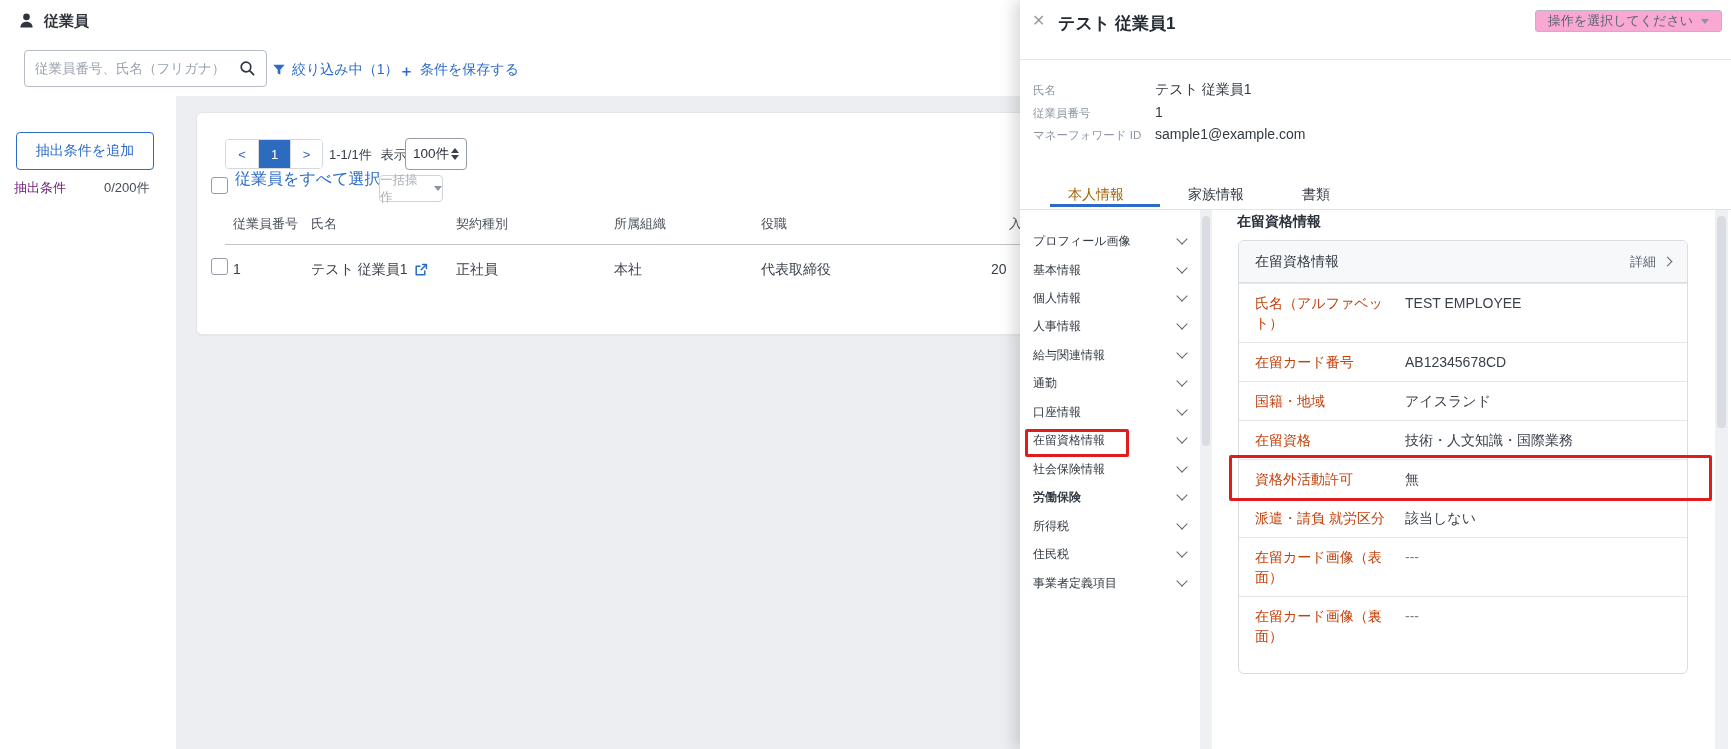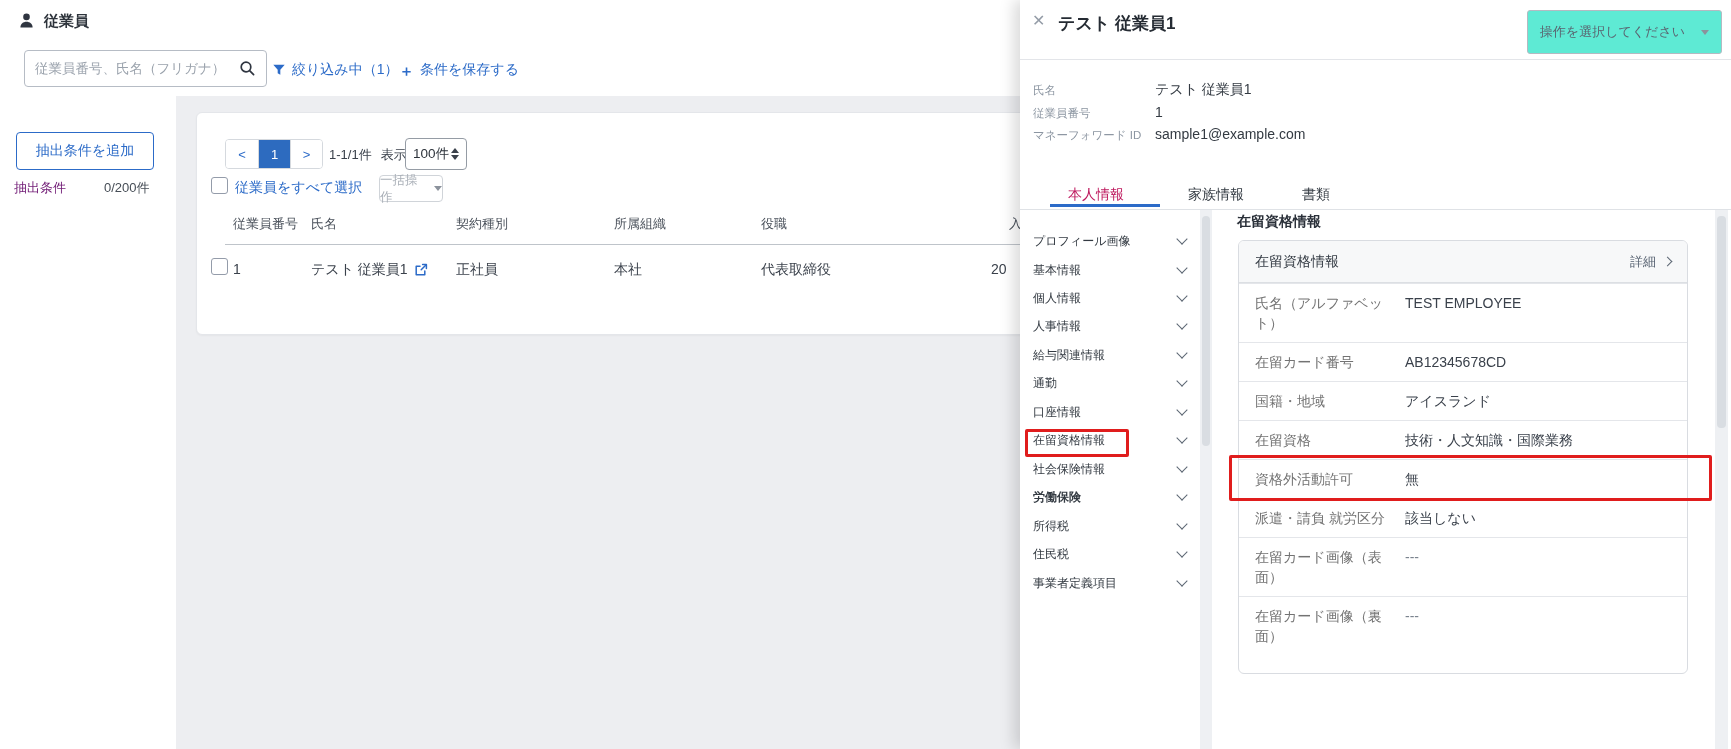--- a/index.html
+++ b/index.html
@@ -56,8 +56,8 @@
             box-shadow:-6px 0 14px rgba(0,0,0,.15); z-index:5; }
   .close-btn { position:absolute; left:12px; top:13px; font-size:16px; color:#949ca7; cursor:pointer; line-height:1; }
   .drawer-title { position:absolute; left:38px; top:12px; font-size:17px; font-weight:700; color:#252b33; }
-  .action-btn { position:absolute; right:9px; top:10px; height:44px; padding:0 12px; border:1px solid #b4bac2;
-                border-radius:3px; background:#5eead4; display:flex; align-items:center; gap:16px;
+  .action-btn { position:absolute; right:9px; top:10px; height:22px; padding:0 12px; border:1px solid #b4bac2;
+                border-radius:3px; background:#f9a8d4; display:flex; align-items:center; gap:8px;
                 font-size:13px; color:#5a6470; cursor:pointer; }
   .hdr-divider { position:absolute; left:0; top:59px; width:100%; height:1px; background:#e3e5e9; }
   .summary { position:absolute; left:13px; top:81px; display:flex; flex-direction:column; gap:5px; }

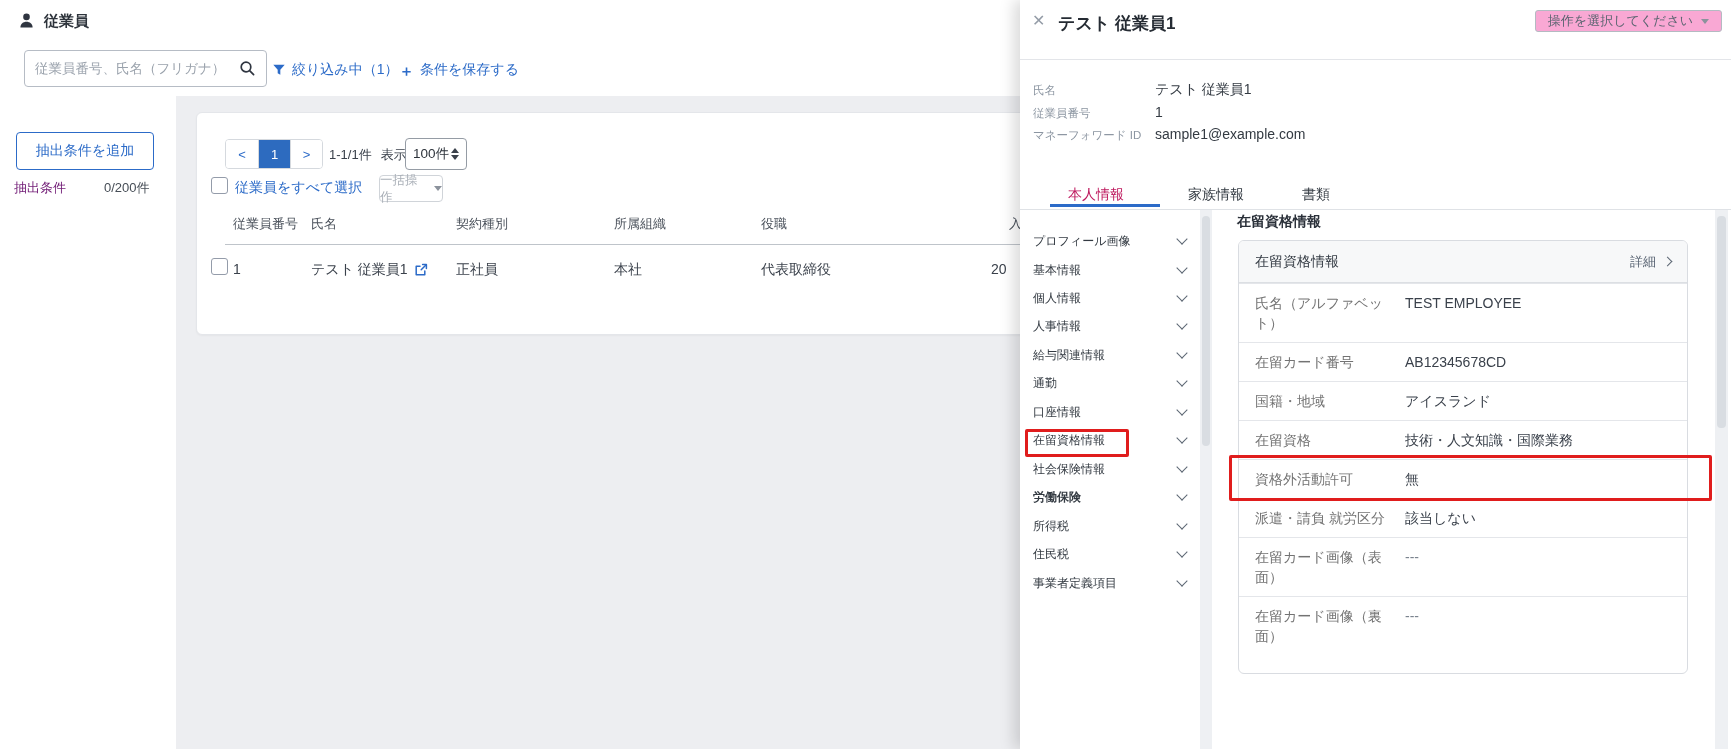--- a/index.html
+++ b/index.html
@@ -43,7 +43,7 @@
   .tri-dn { width:0; height:0; border-left:4px solid transparent; border-right:4px solid transparent; border-top:5px solid #3a414b; }
   .caret-dn { width:0; height:0; border-left:4px solid transparent; border-right:4px solid transparent; border-top:5px solid #8b929c; }
   .checkbox { width:17px; height:17px; border:1.5px solid #949caa; border-radius:3px; background:#fff; cursor:pointer; }
-  .selall-link { position:absolute; left:38px; top:66px; font-size:14px; color:#2c6bc8; cursor:pointer; }
+  .selall-link { position:absolute; left:38px; top:56px; font-size:16px; color:#2c6bc8; cursor:pointer; }
   .bulk-btn { position:absolute; left:182px; top:62px; width:64px; height:27px; border:1px solid #d0d4d9;
               border-radius:4px; background:#fff; color:#a9afb7; font-size:12.5px;
               display:flex; align-items:center; justify-content:center; gap:5px; }

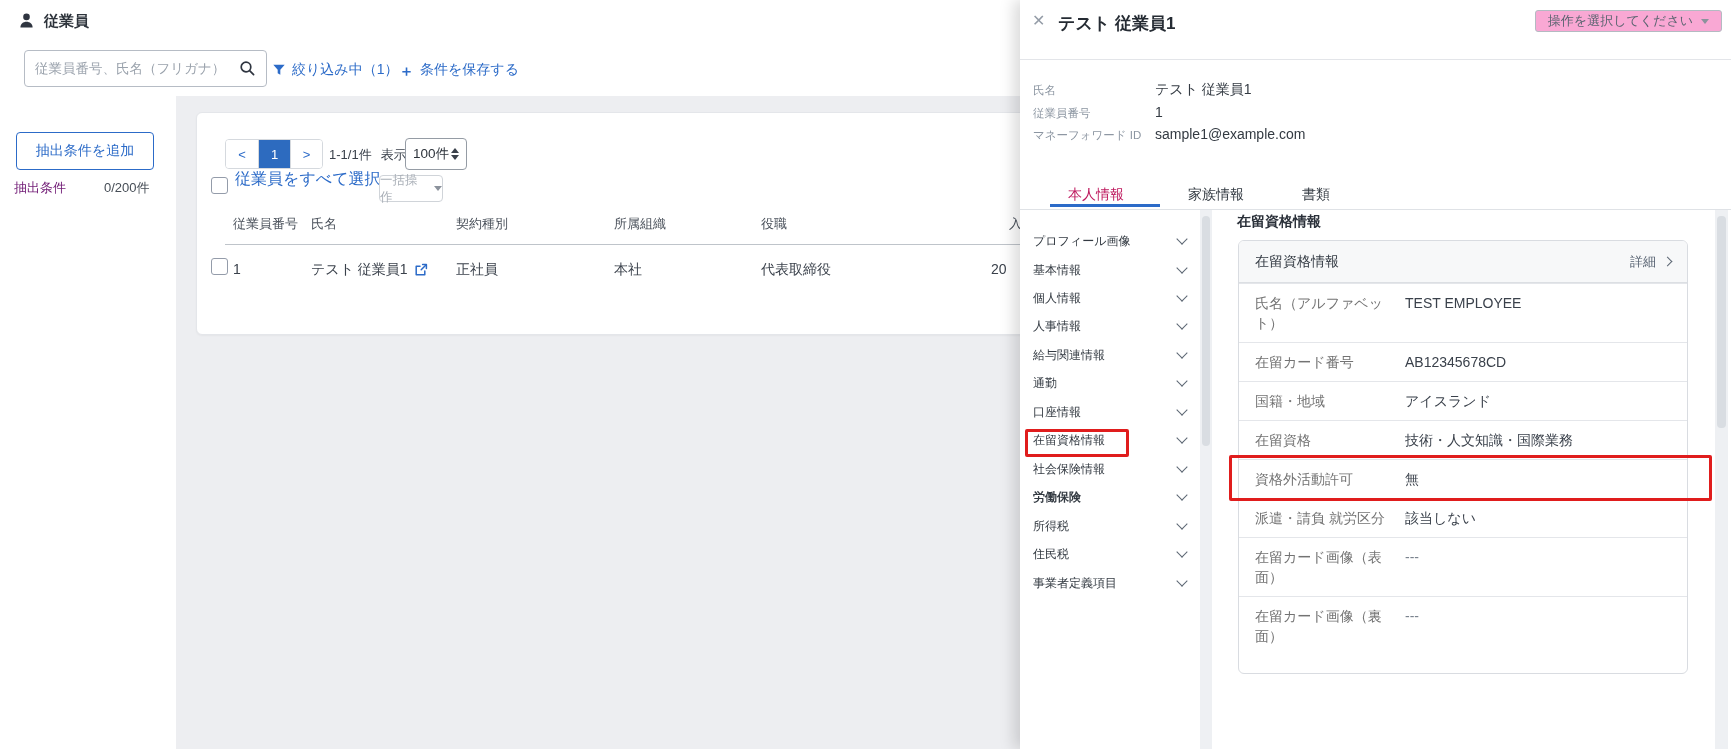--- a/index.html
+++ b/index.html
@@ -65,7 +65,7 @@
   .sum-label { width:122px; font-size:11.5px; color:#8b95a1; }
   .sum-value { font-size:14px; color:#333a42; }
   .tab { position:absolute; top:186px; font-size:14px; color:#333a42; font-weight:500; cursor:pointer; }
-  .tab.active { color:#be185d; }
+  .tab.active { color:#a16207; }
   .tab-underline { position:absolute; left:30px; top:204px; width:110px; height:3px; background:#2c6bc8; }
   .tabs-border { position:absolute; left:0; top:209px; width:100%; height:1px; background:#dfe2e6; }
   .nav-item { position:absolute; left:0; width:180px; height:28px; display:flex; align-items:center; cursor:pointer; }

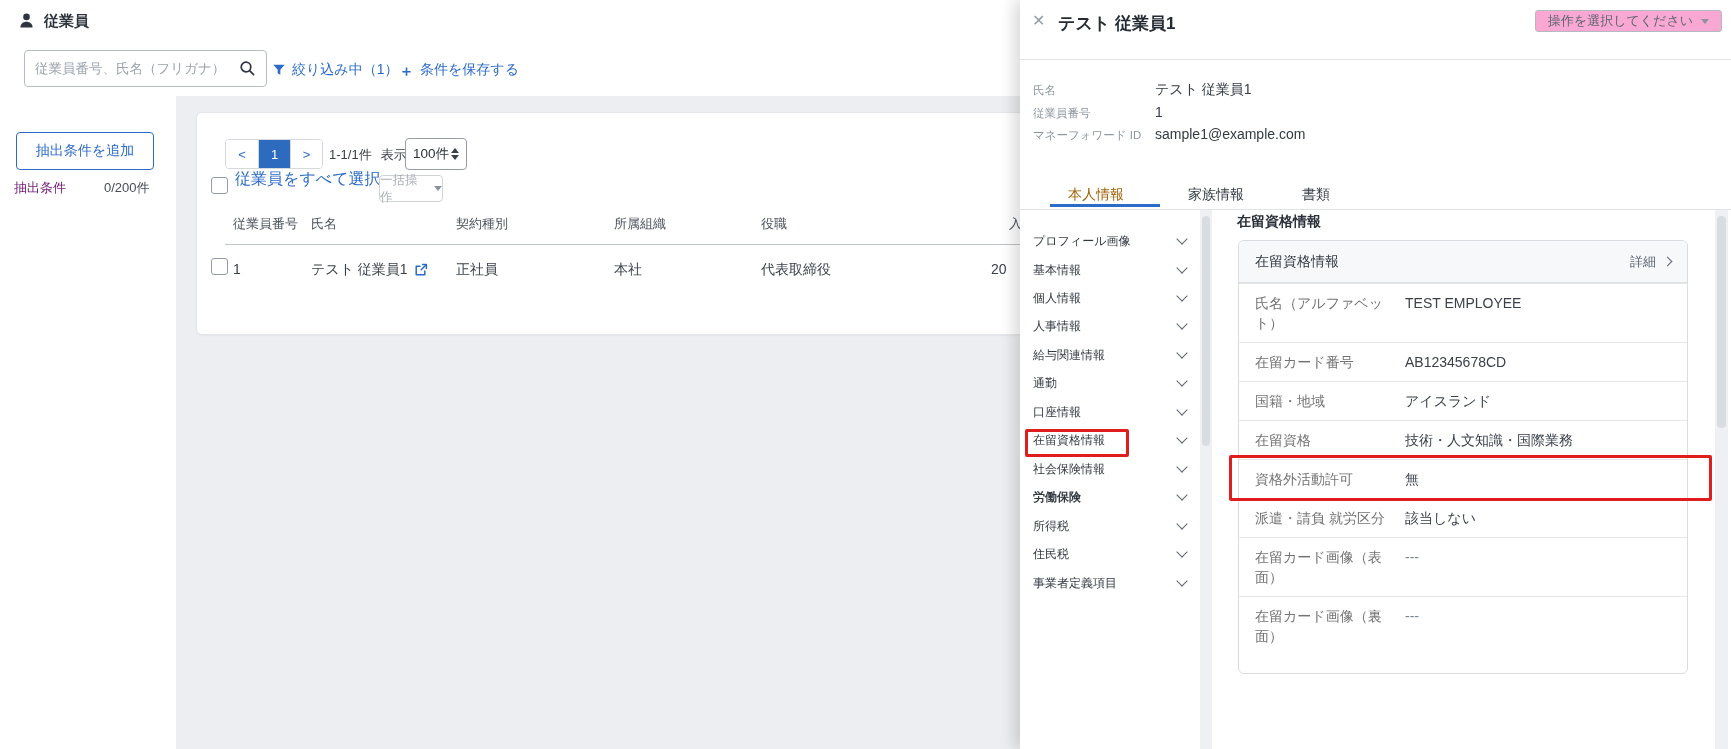--- a/index.html
+++ b/index.html
@@ -84,7 +84,7 @@
   .chev-rt { width:7px; height:7px; border-right:1.6px solid #5c6673; border-top:1.6px solid #5c6673; transform:rotate(45deg); }
   .dcard-row { display:flex; padding:9px 16px; border-top:1px solid #e4e6ea; }
   .dcard-row:first-of-type { border-top:none; }
-  .dcard-row .l { width:150px; font-size:14px; color:#737373; line-height:20px; flex-shrink:0; }
+  .dcard-row .l { width:150px; font-size:14px; color:#c2410c; line-height:20px; flex-shrink:0; }
   .dcard-row .v { font-size:14px; color:#3a414b; line-height:20px; }
   .dcard-row .v.muted { color:#7b848f; }
 

